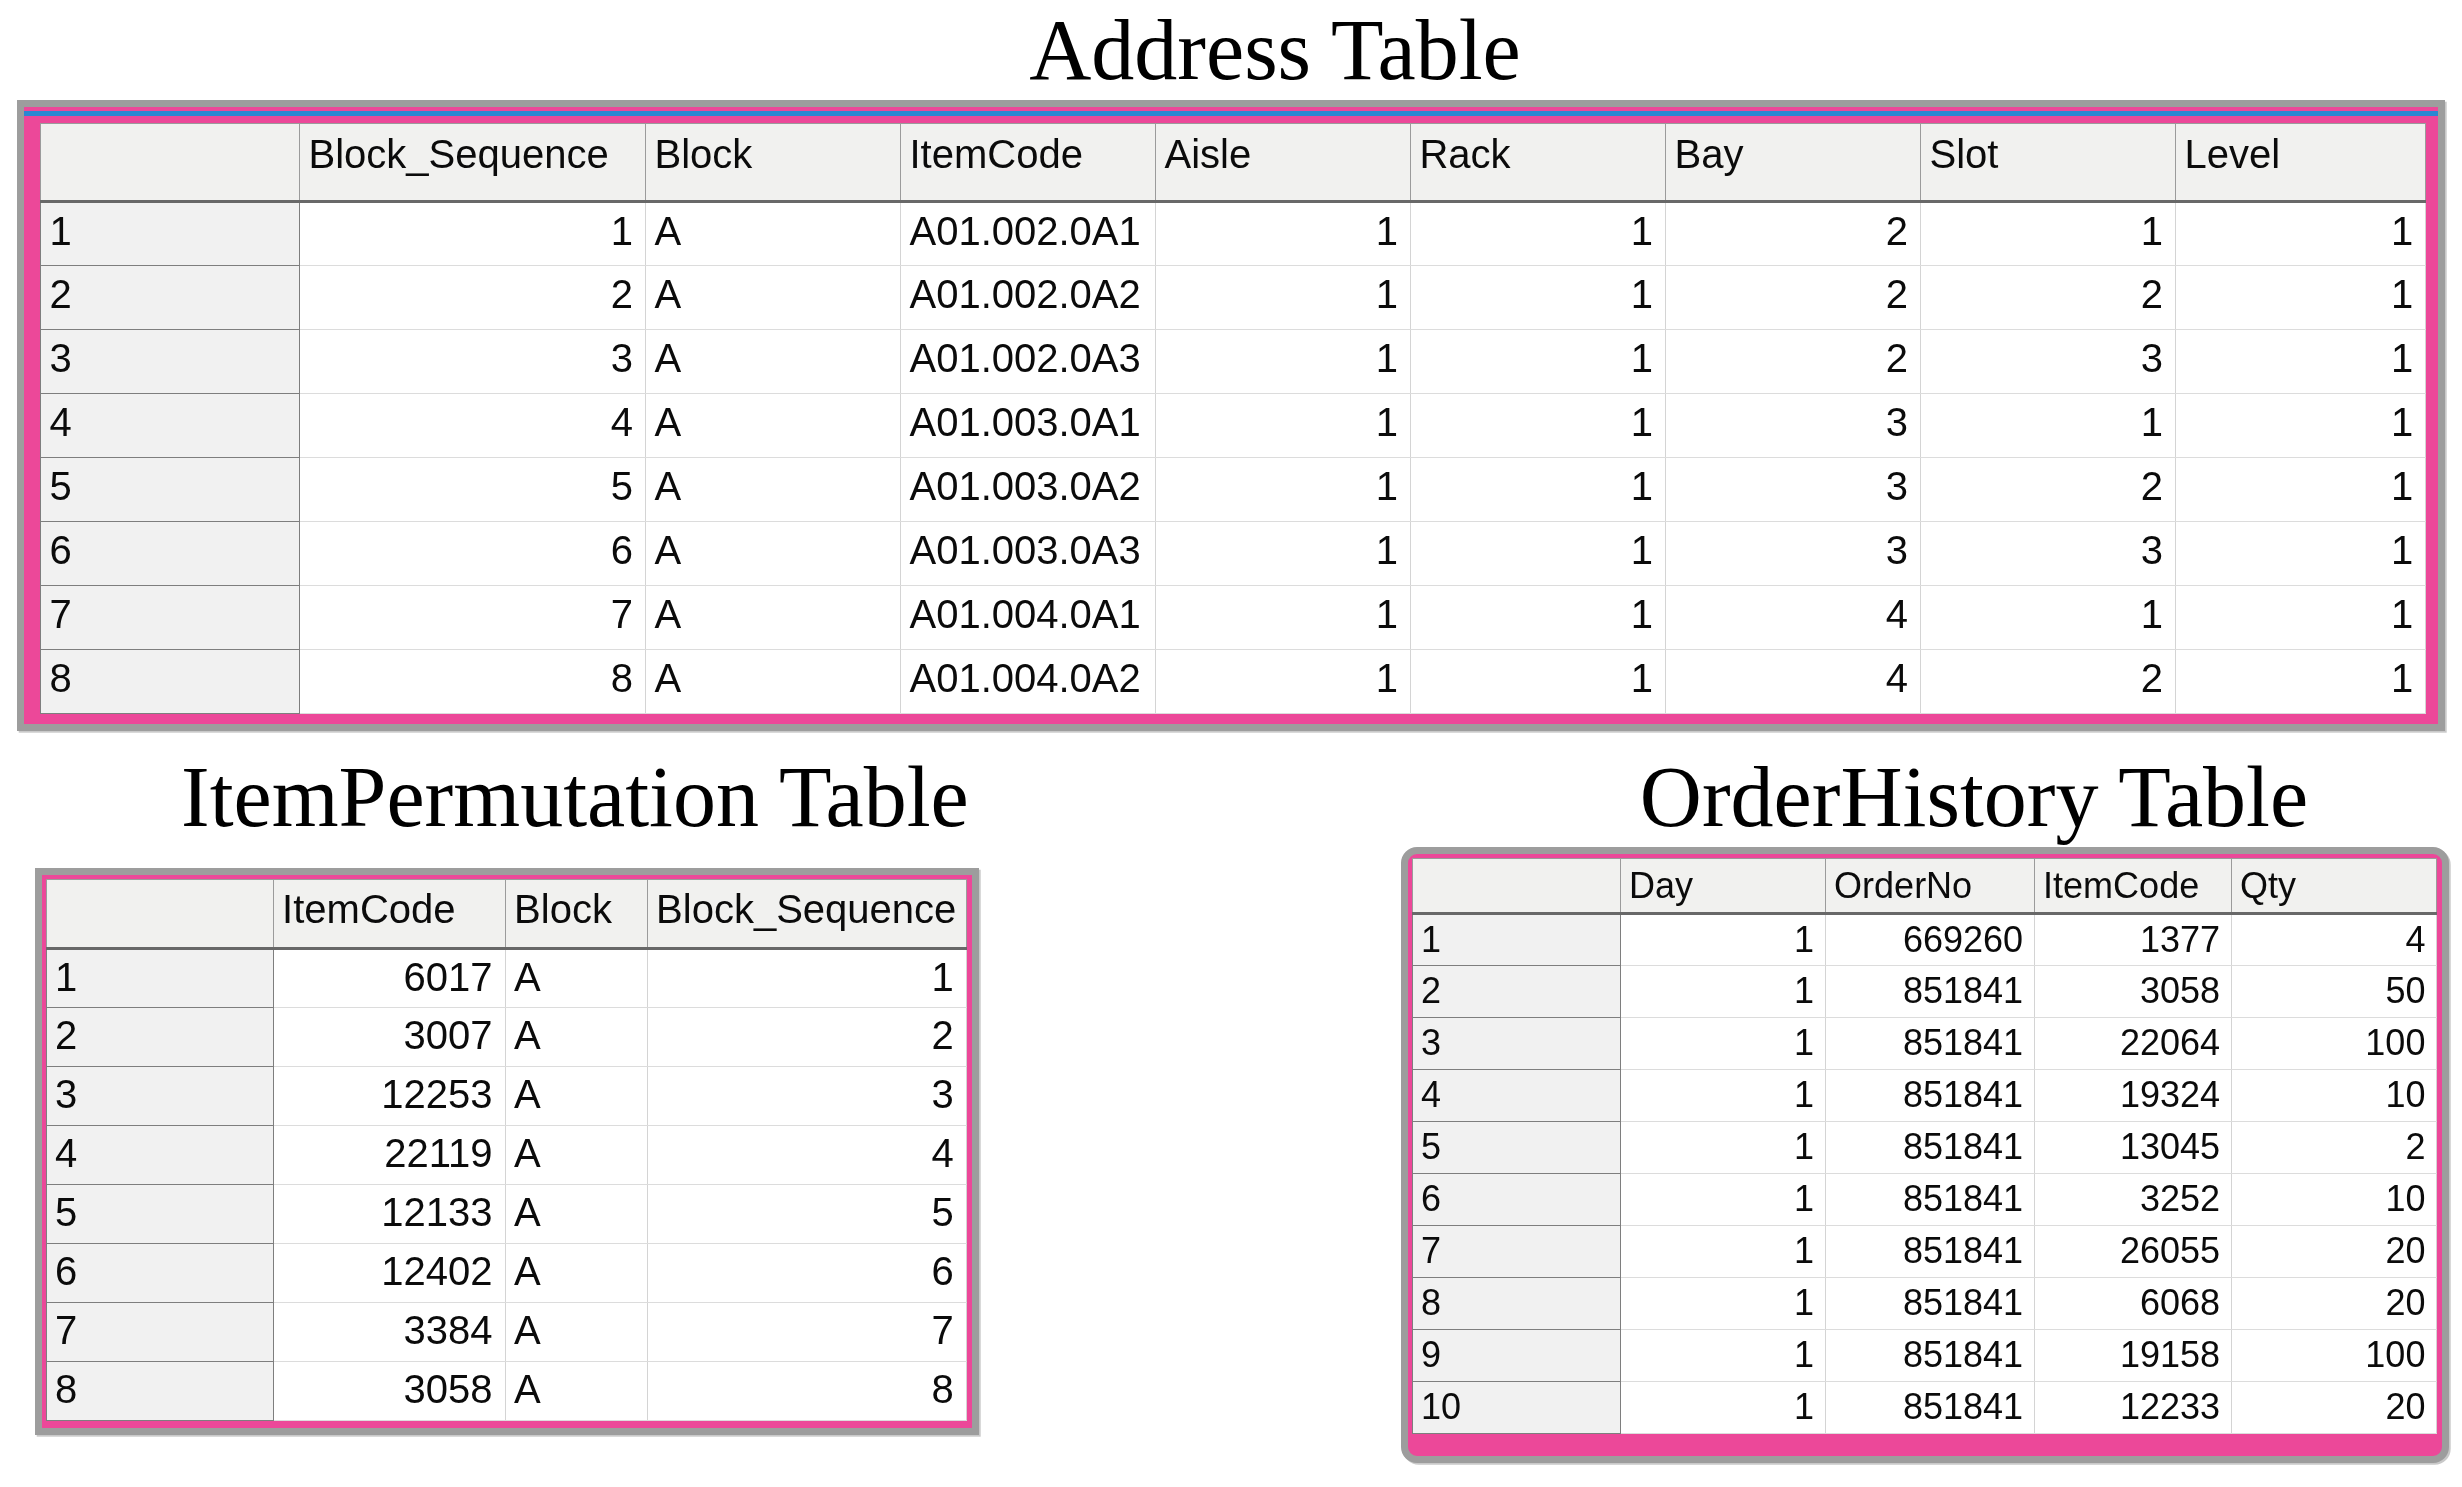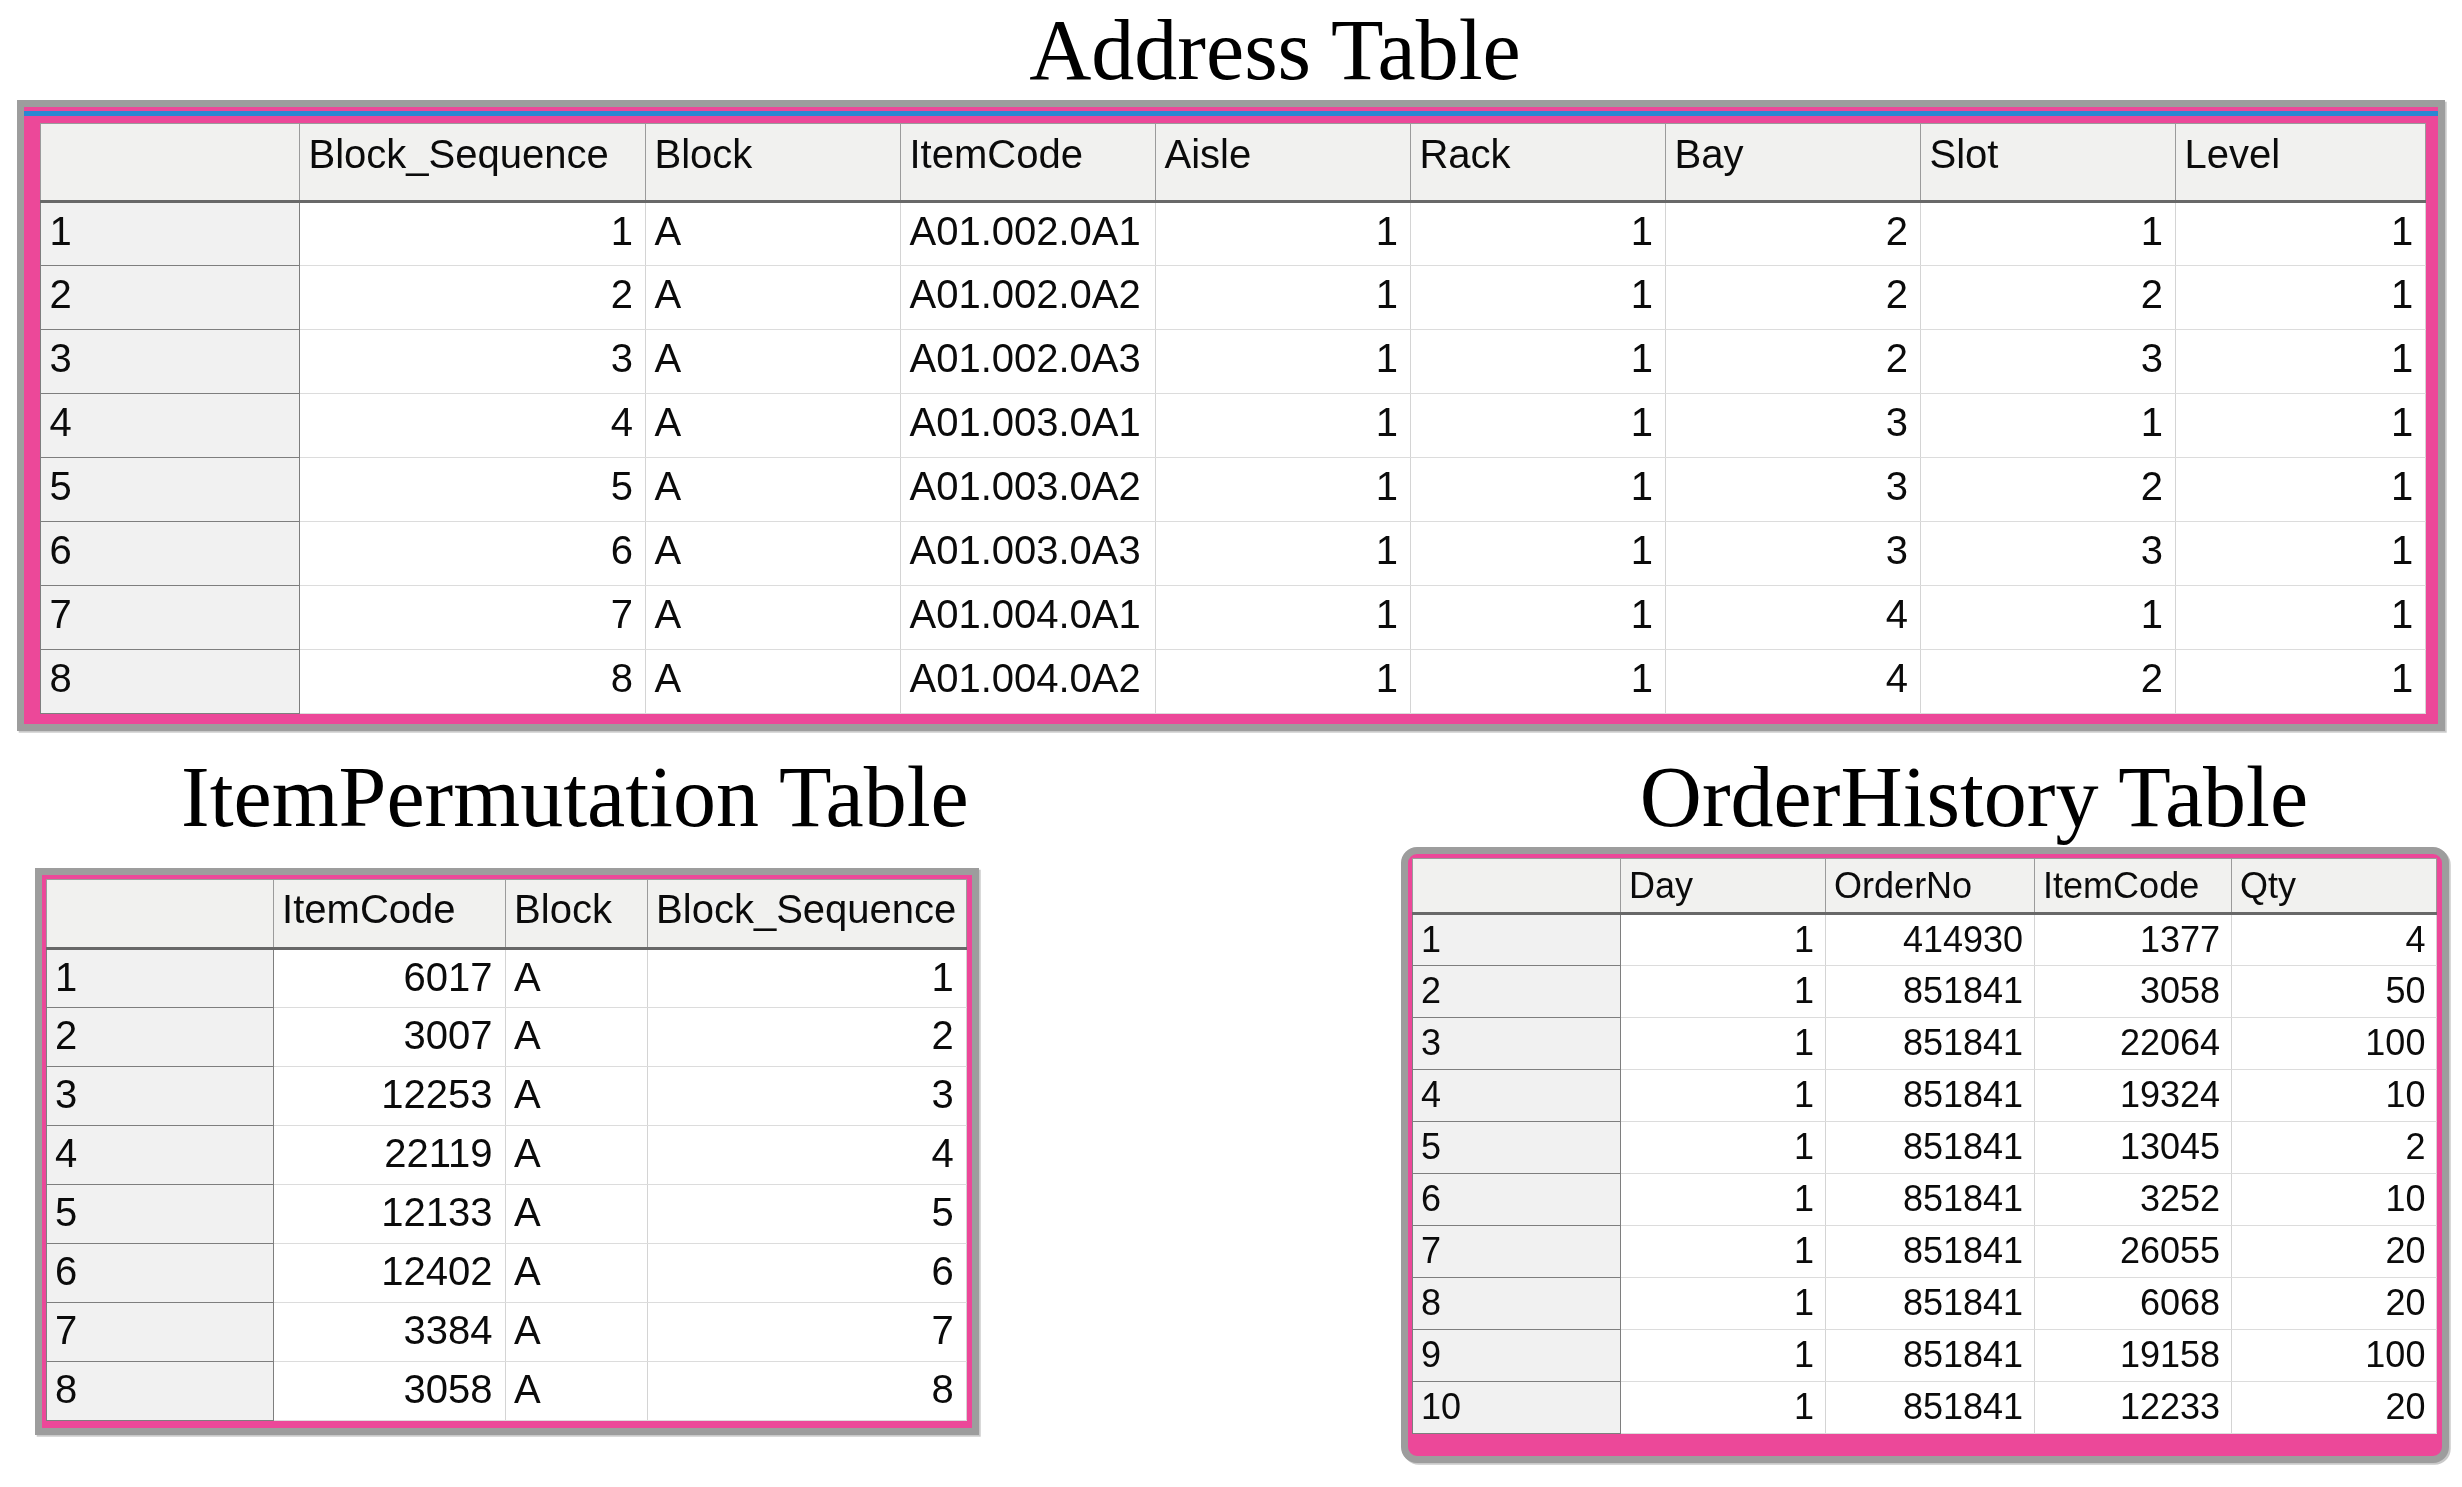--- a/index.html
+++ b/index.html
@@ -316,7 +316,7 @@
           <tr>
             <td class="rowhdr">1</td>
             <td class="data">1</td>
-            <td class="data">414930</td>
+            <td class="data">669260</td>
             <td class="data">1377</td>
             <td class="data">4</td>
           </tr>

